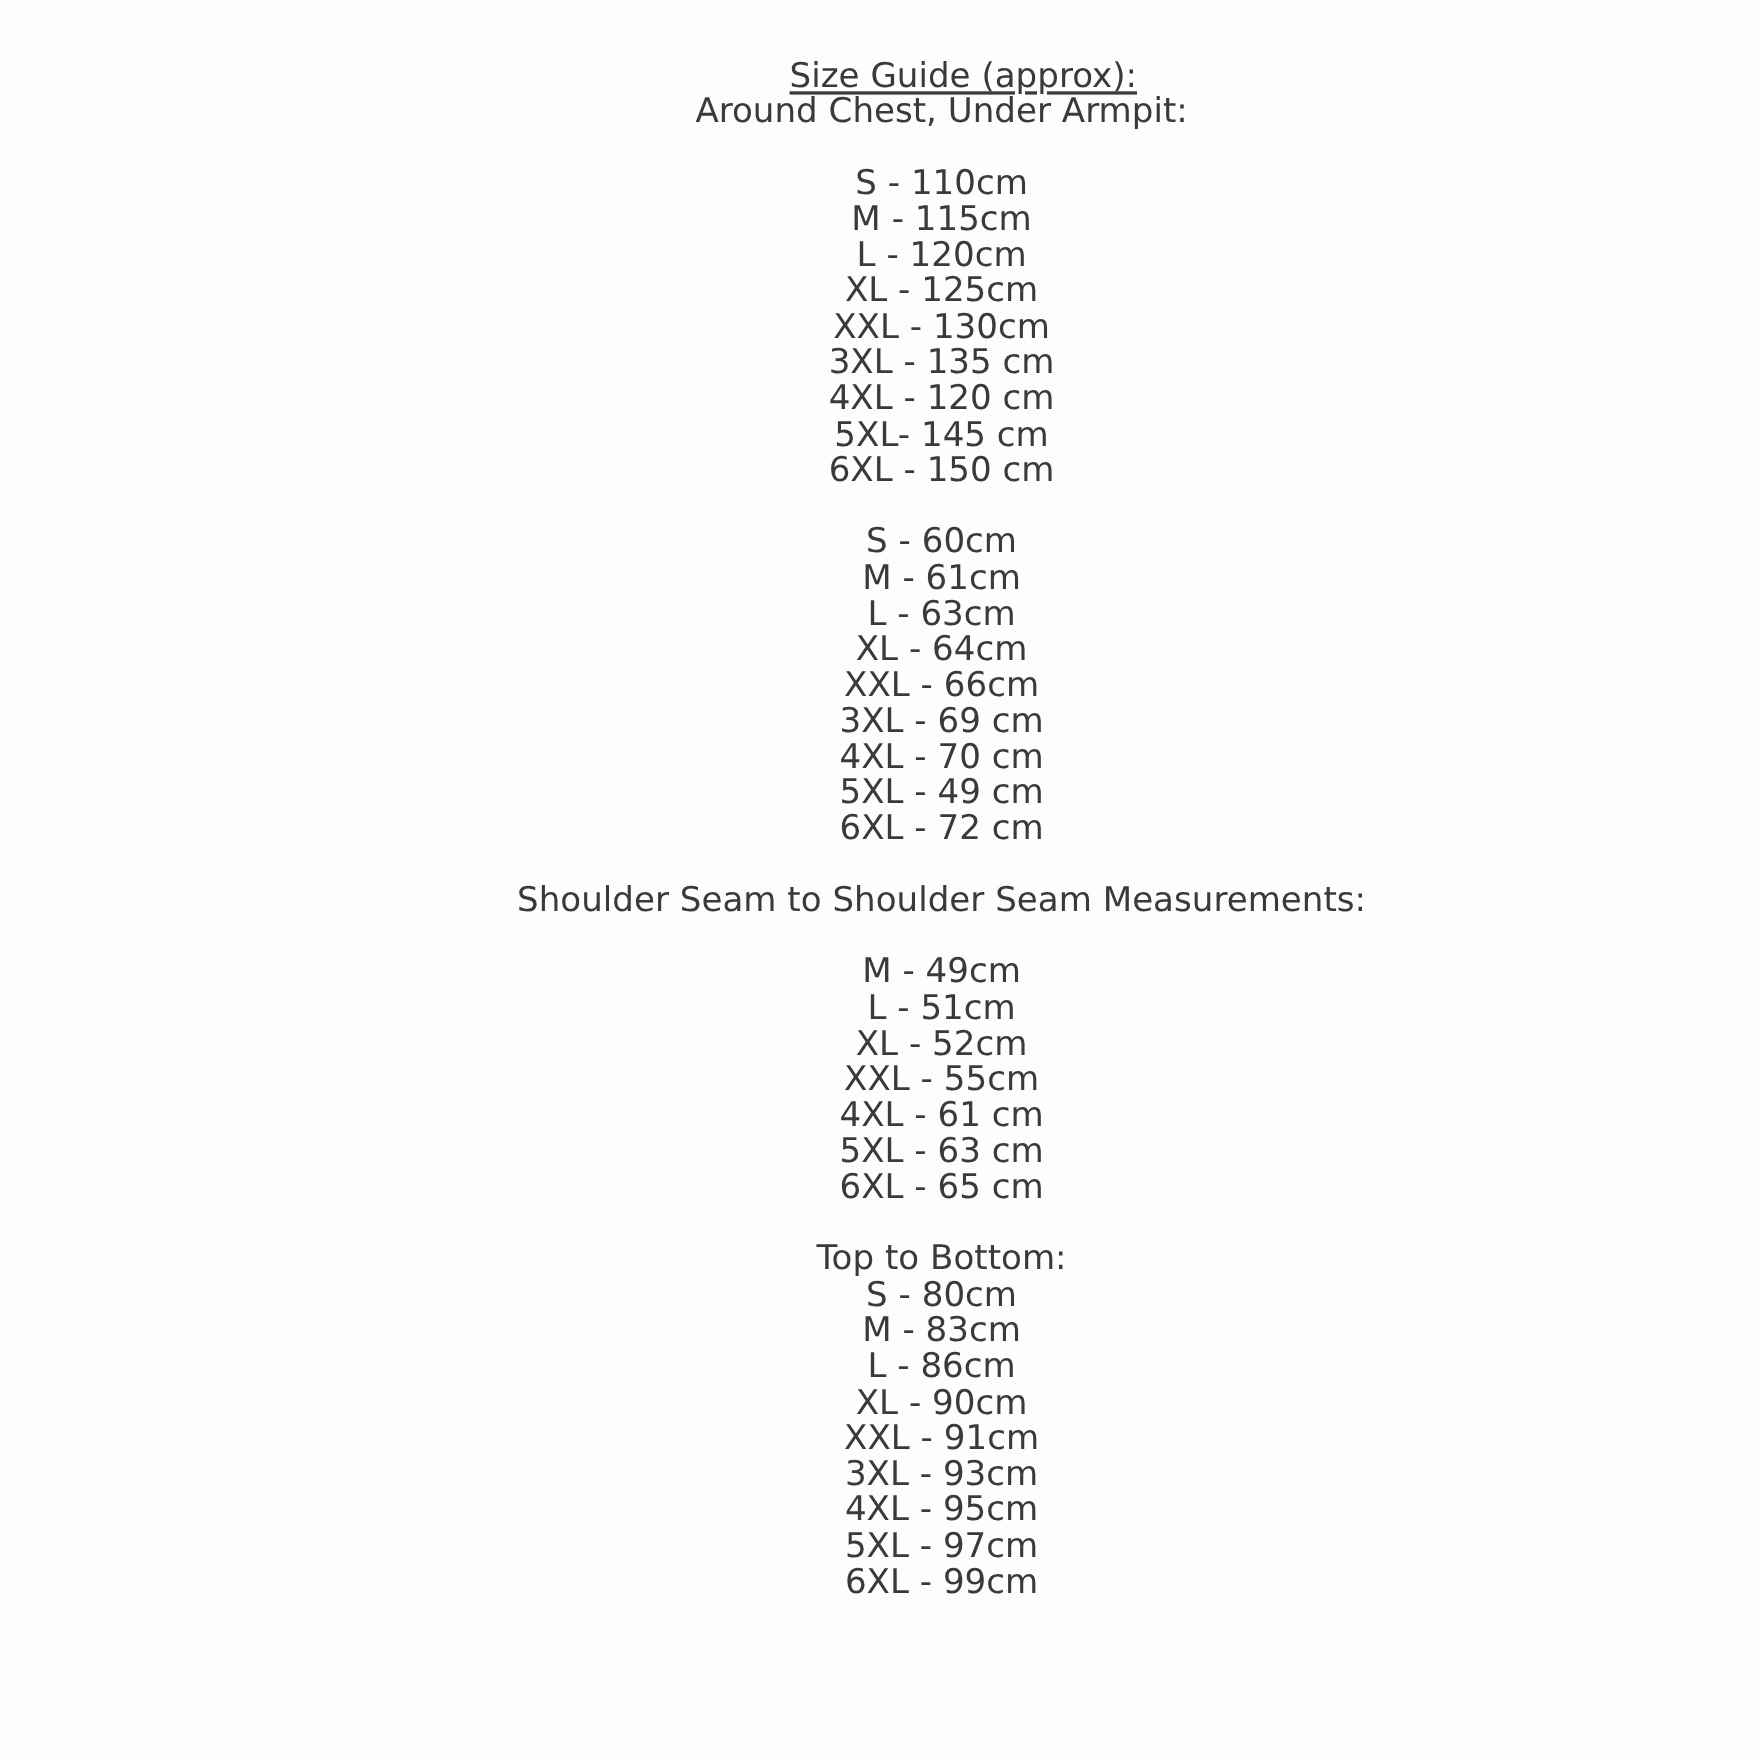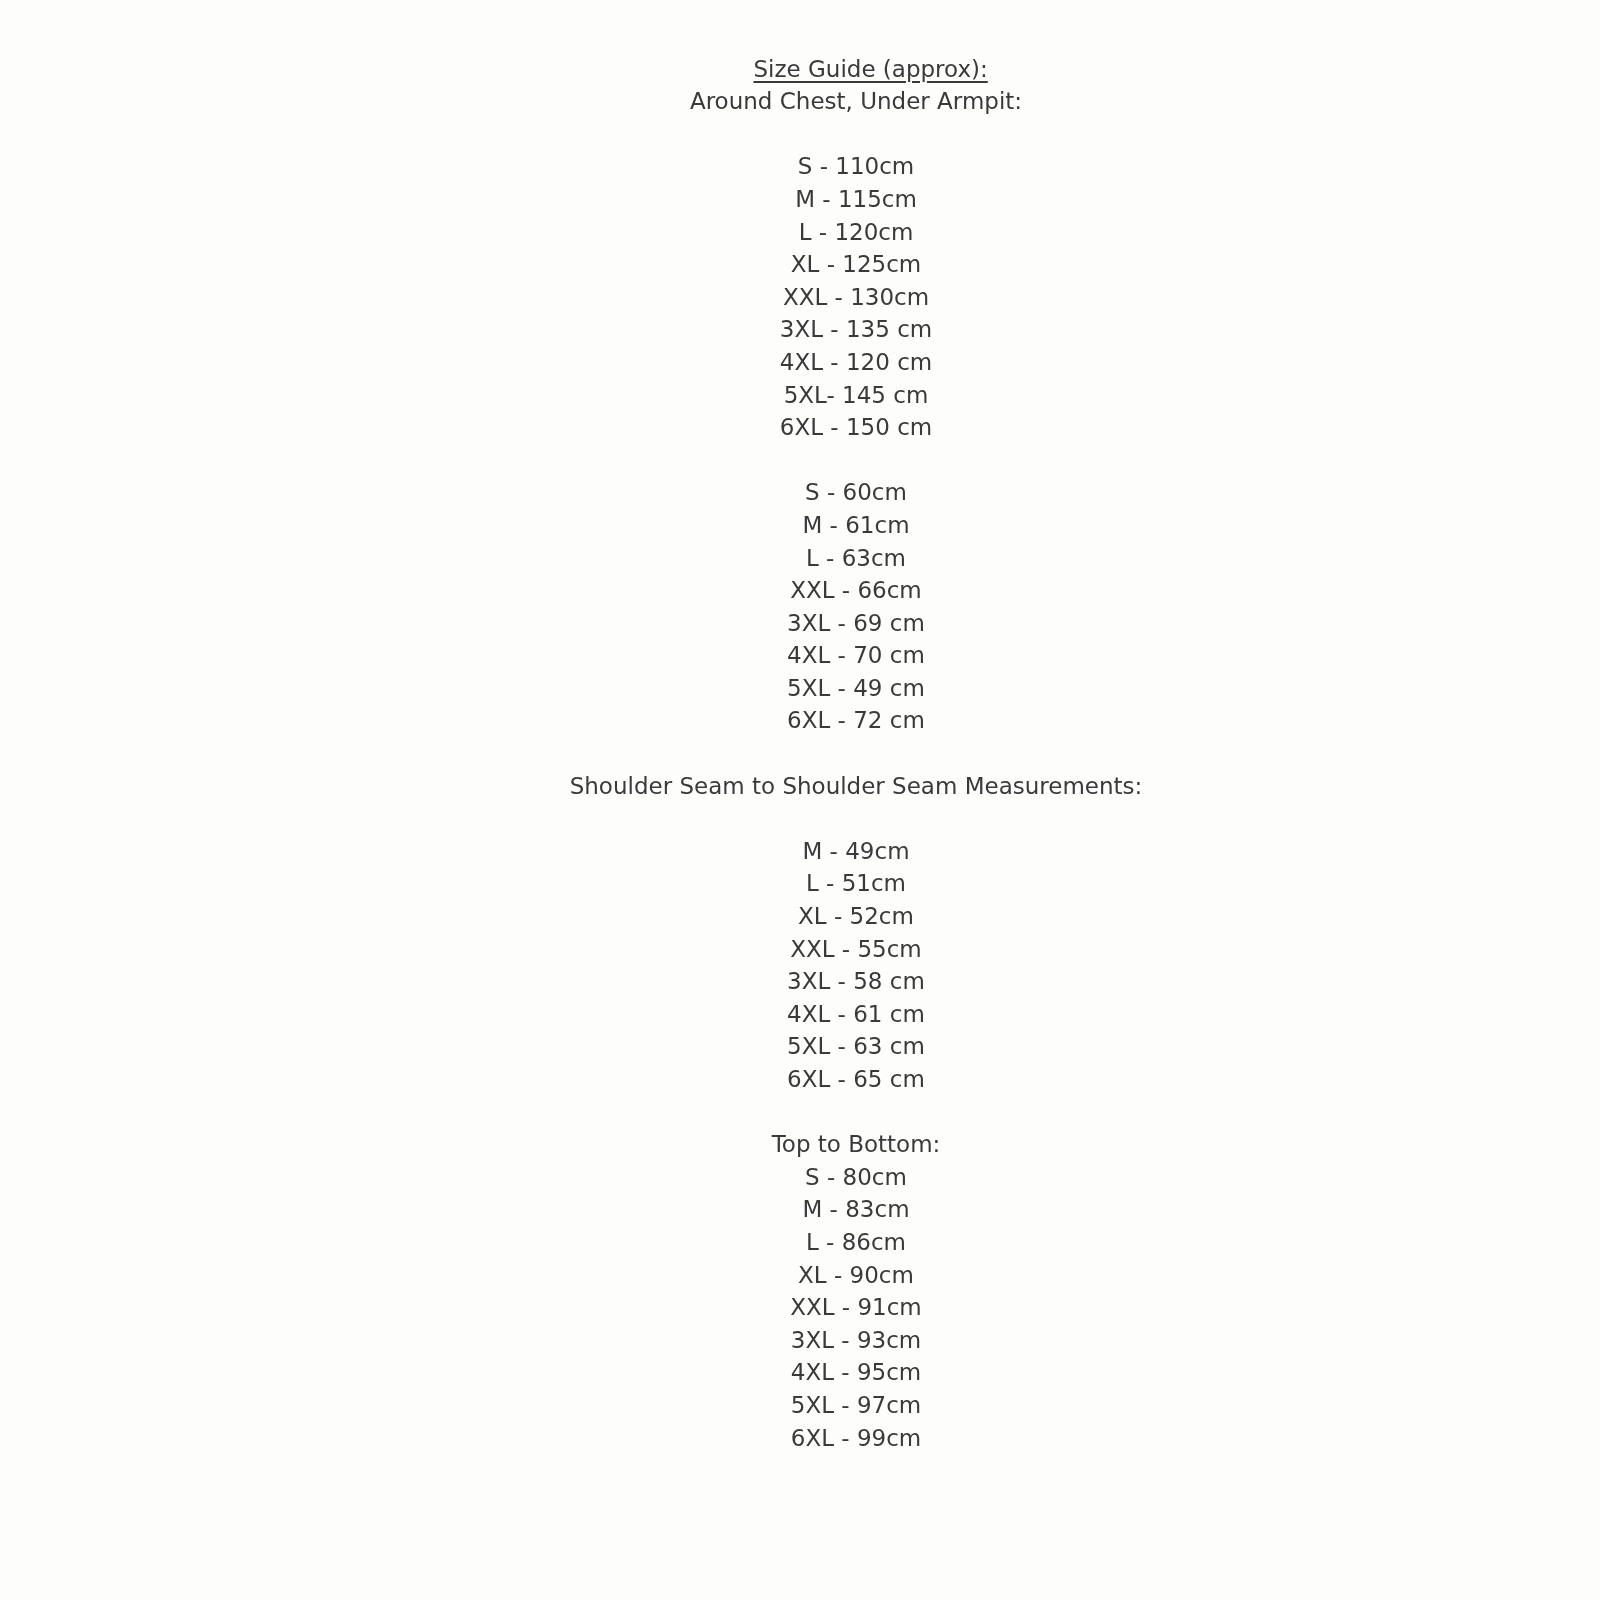--- a/index.html
+++ b/index.html
@@ -20,7 +20,7 @@
     width: 1488px;
     padding-top: 20px;
     text-align: center;
-    font-size: 23px;
+    font-size: 31px;
   }
   .line {
     height: 32.6px;

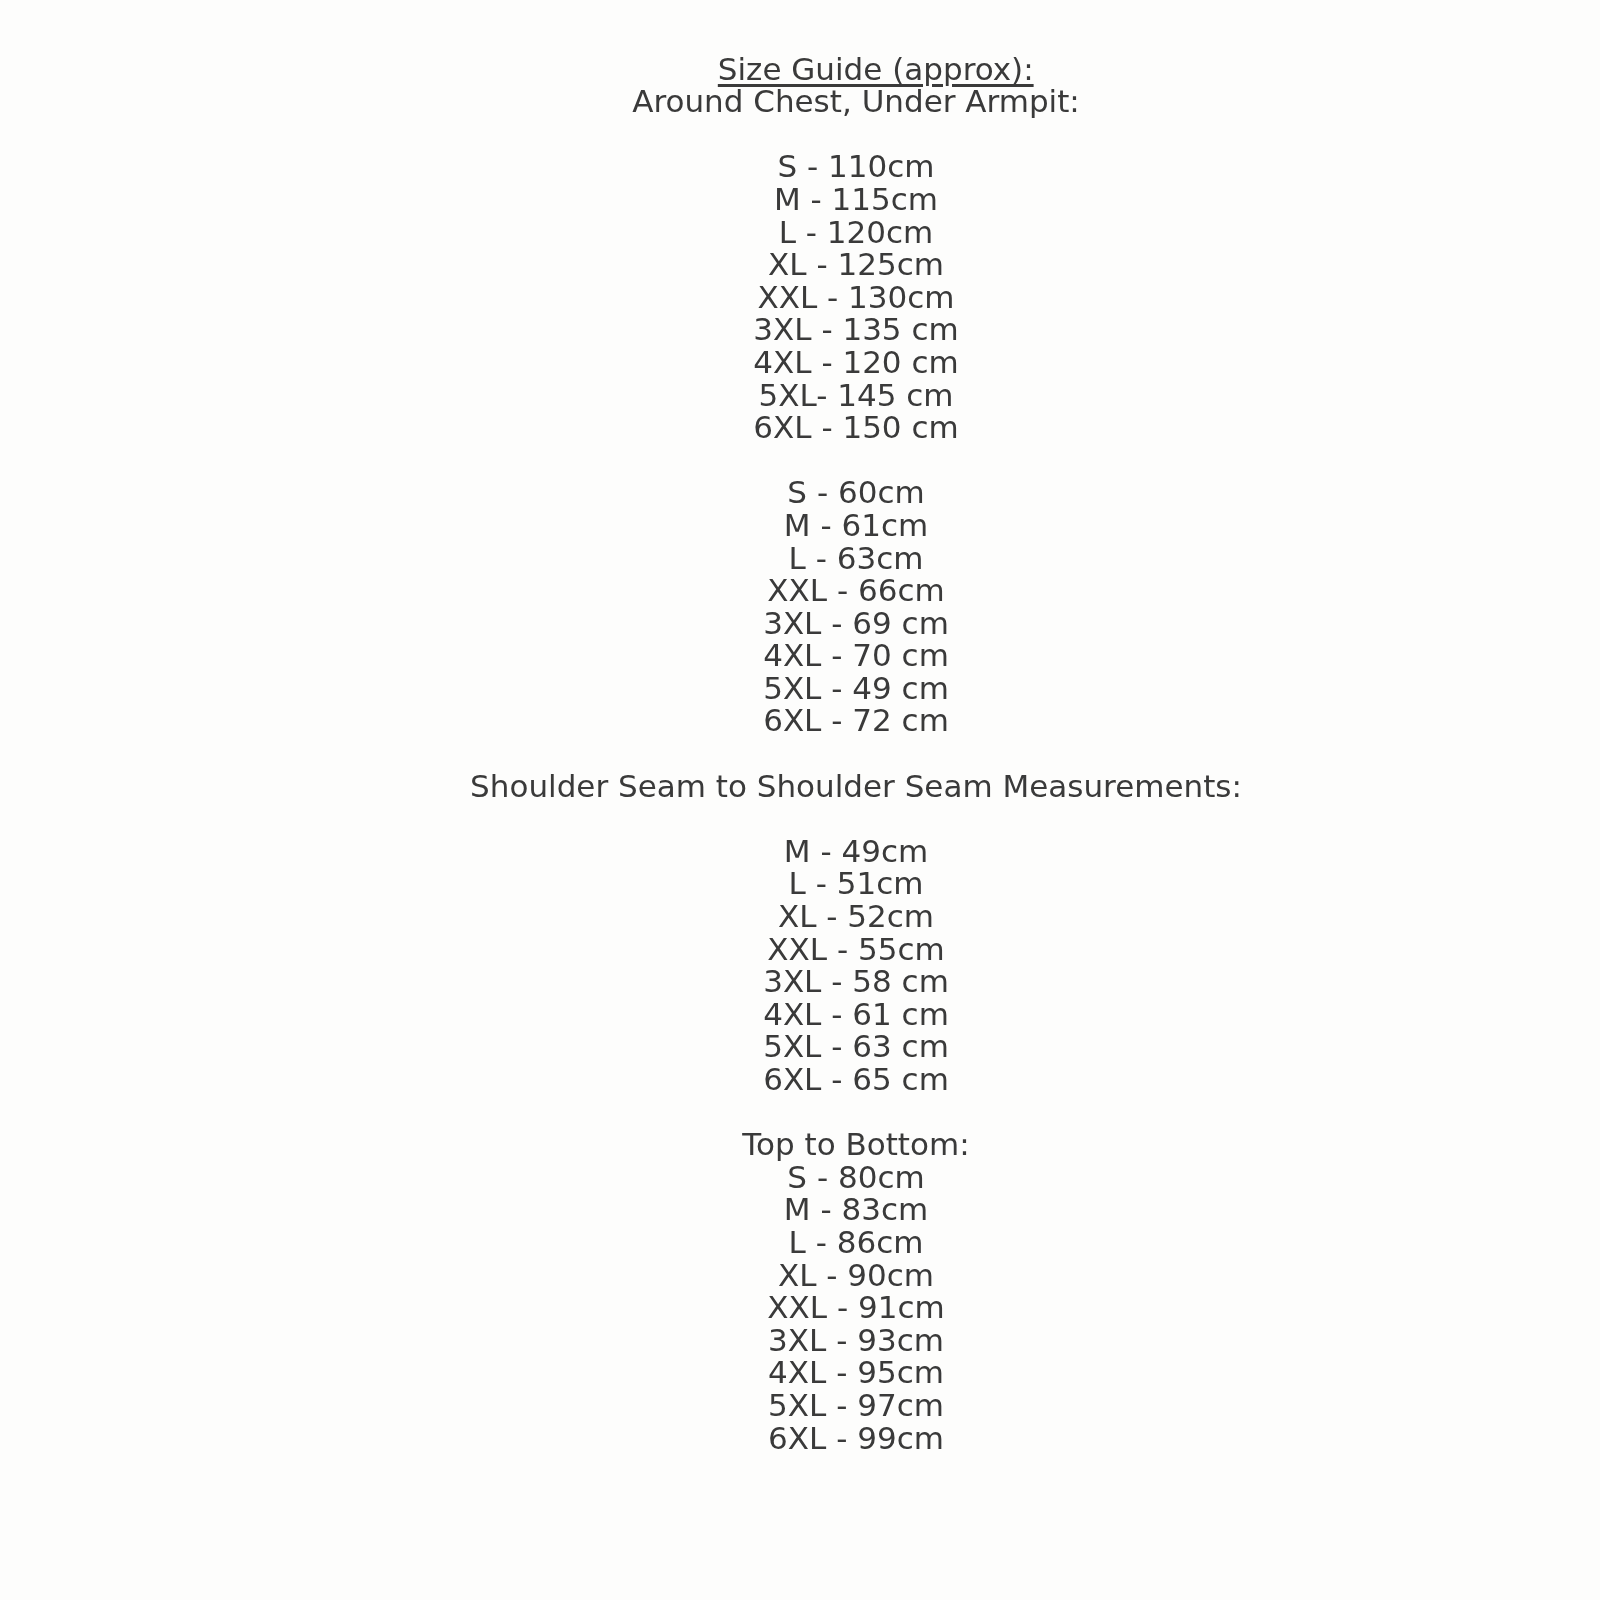--- a/index.html
+++ b/index.html
@@ -70,6 +70,7 @@
         <div class="line item">S - 60cm</div>
         <div class="line item">M - 61cm</div>
         <div class="line item">L - 63cm</div>
+        <div class="line item">XL - 64cm</div>
         <div class="line item">XXL - 66cm</div>
         <div class="line item">3XL - 69 cm</div>
         <div class="line item">4XL - 70 cm</div>

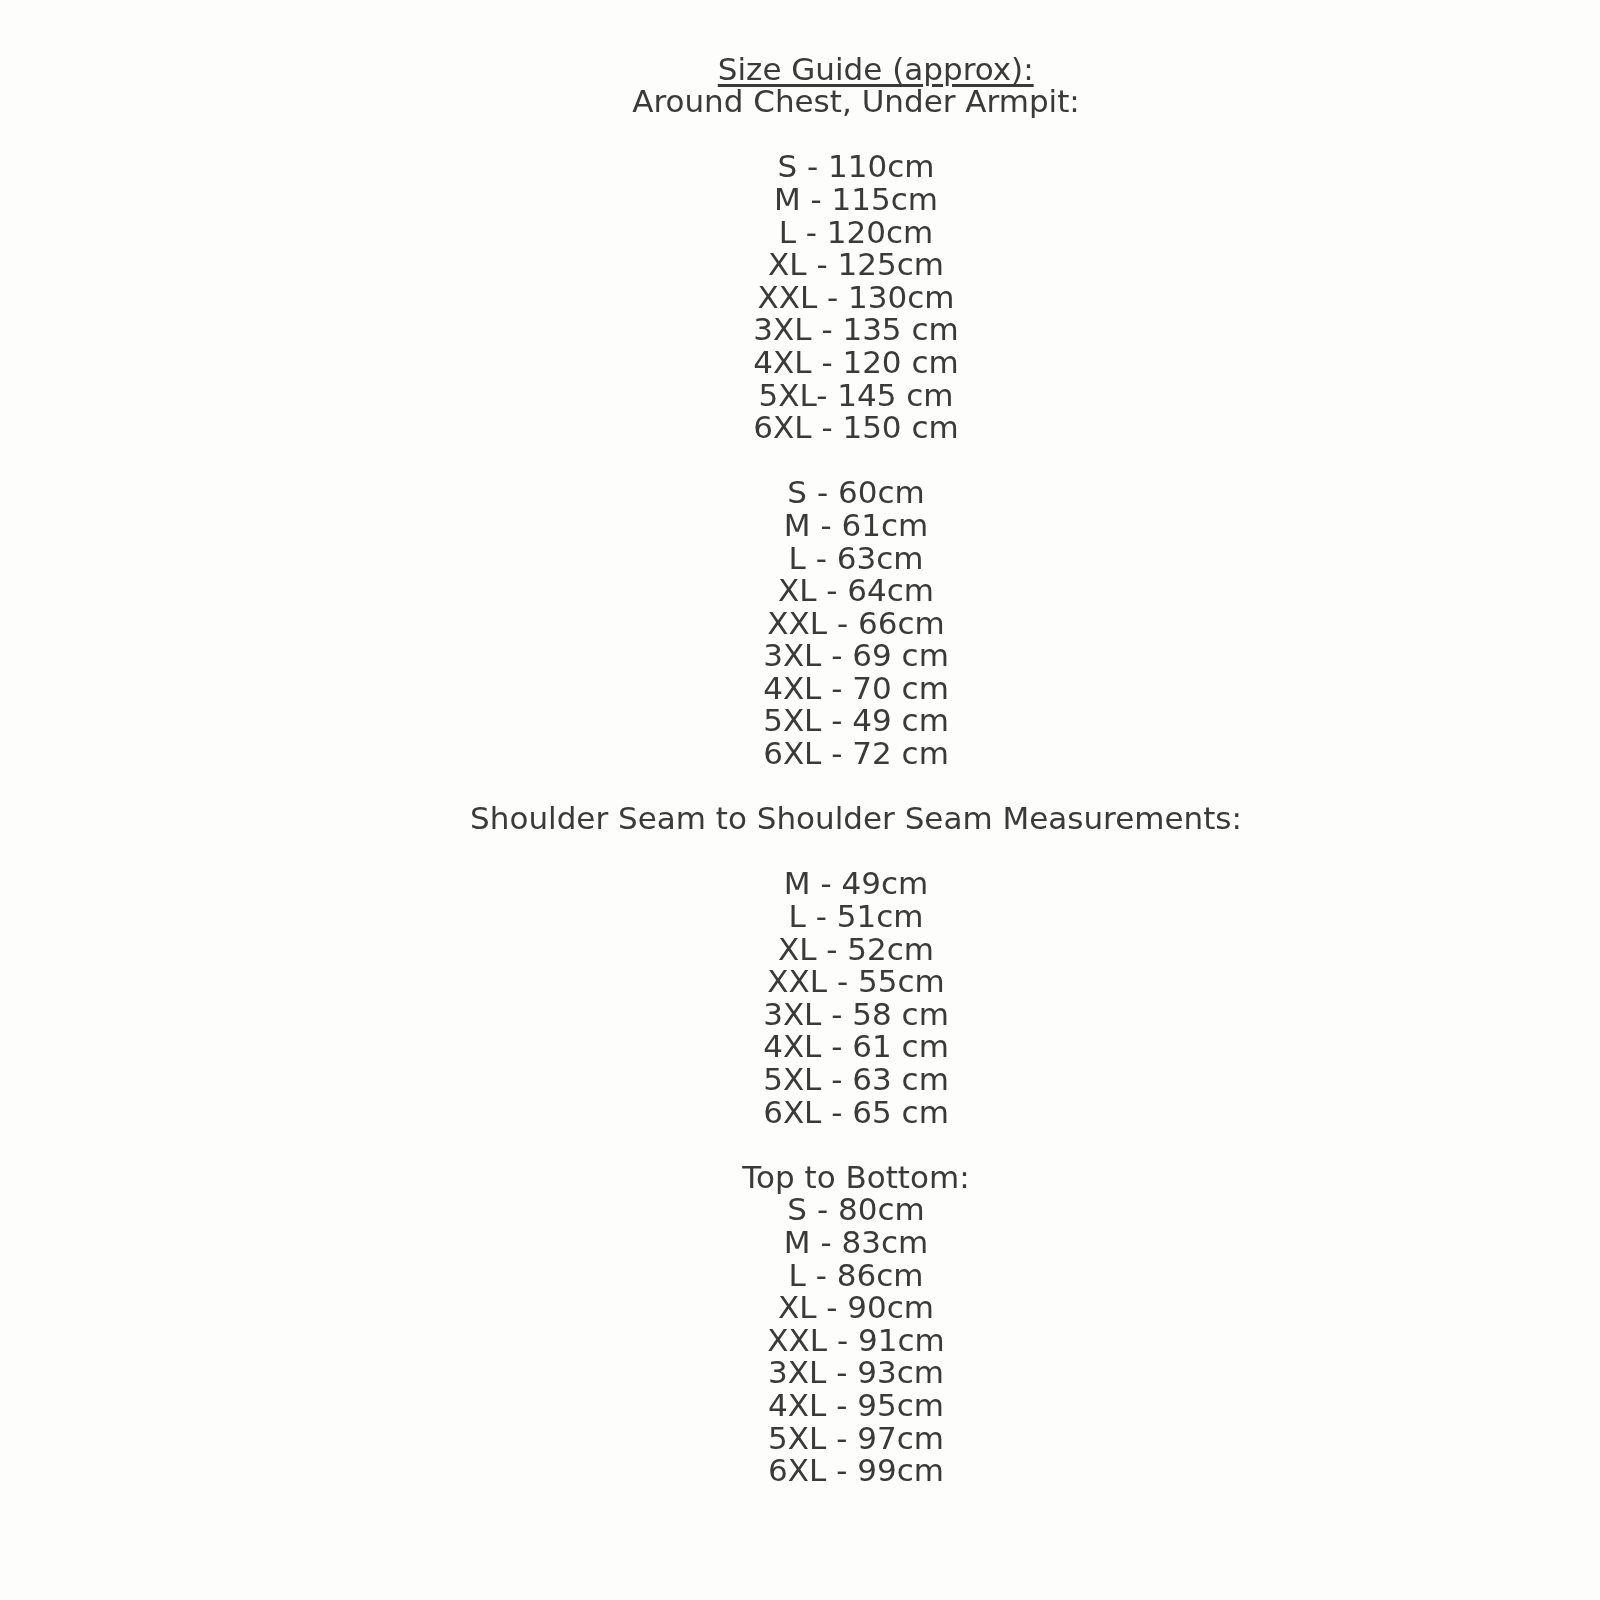--- a/index.html
+++ b/index.html
@@ -89,7 +89,6 @@
         <div class="line item">L - 51cm</div>
         <div class="line item">XL - 52cm</div>
         <div class="line item">XXL - 55cm</div>
-        <div class="line item">3XL - 58 cm</div>
         <div class="line item">4XL - 61 cm</div>
         <div class="line item">5XL - 63 cm</div>
         <div class="line item">6XL - 65 cm</div>

